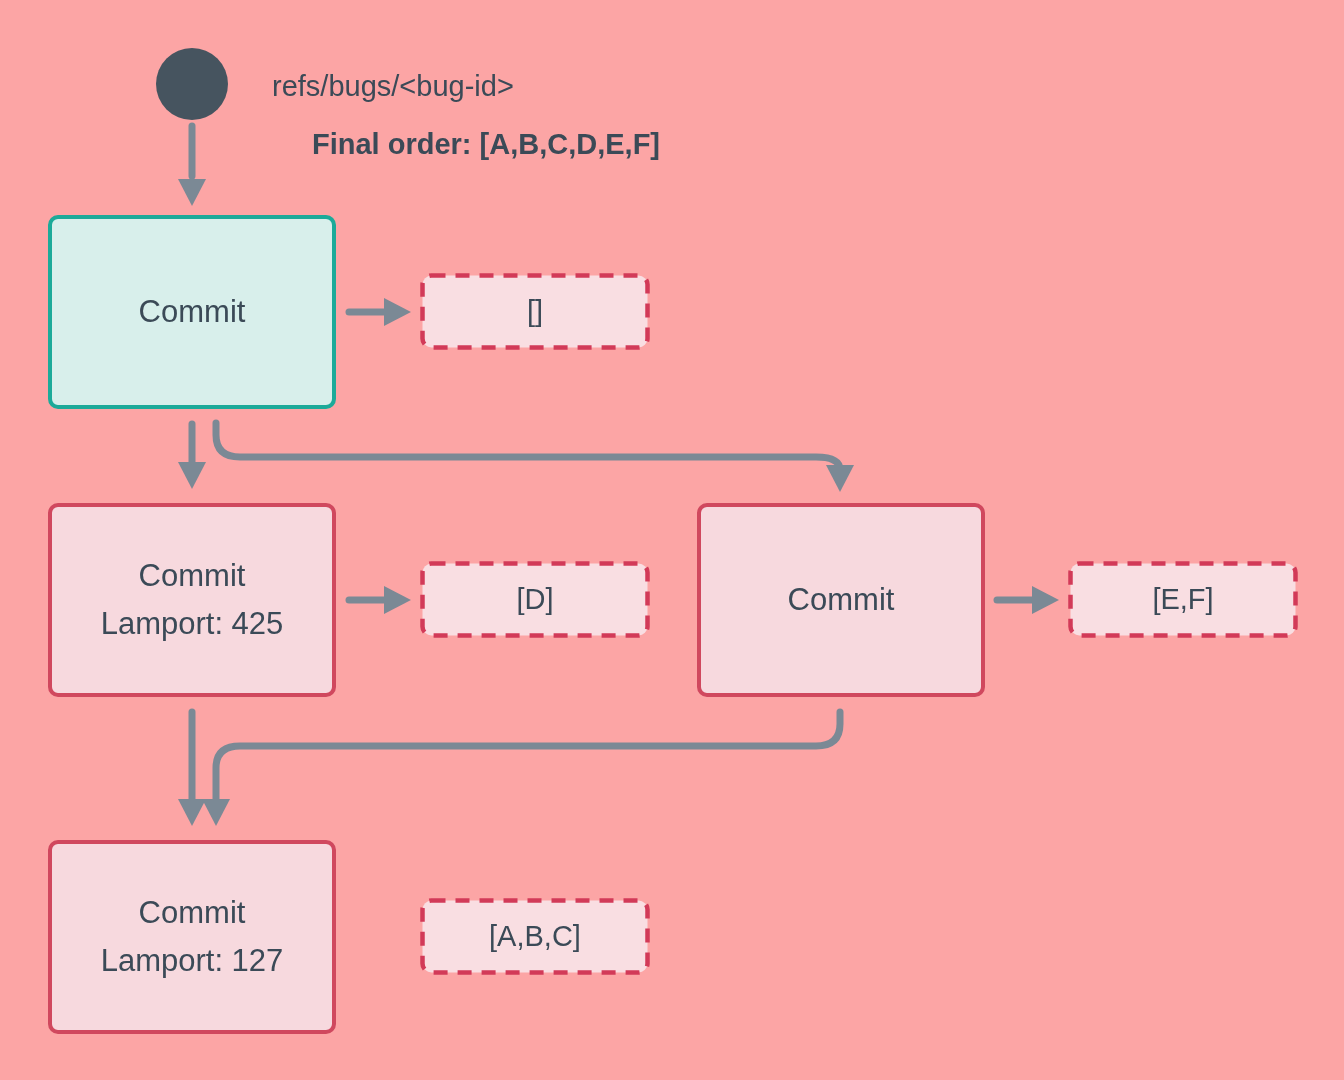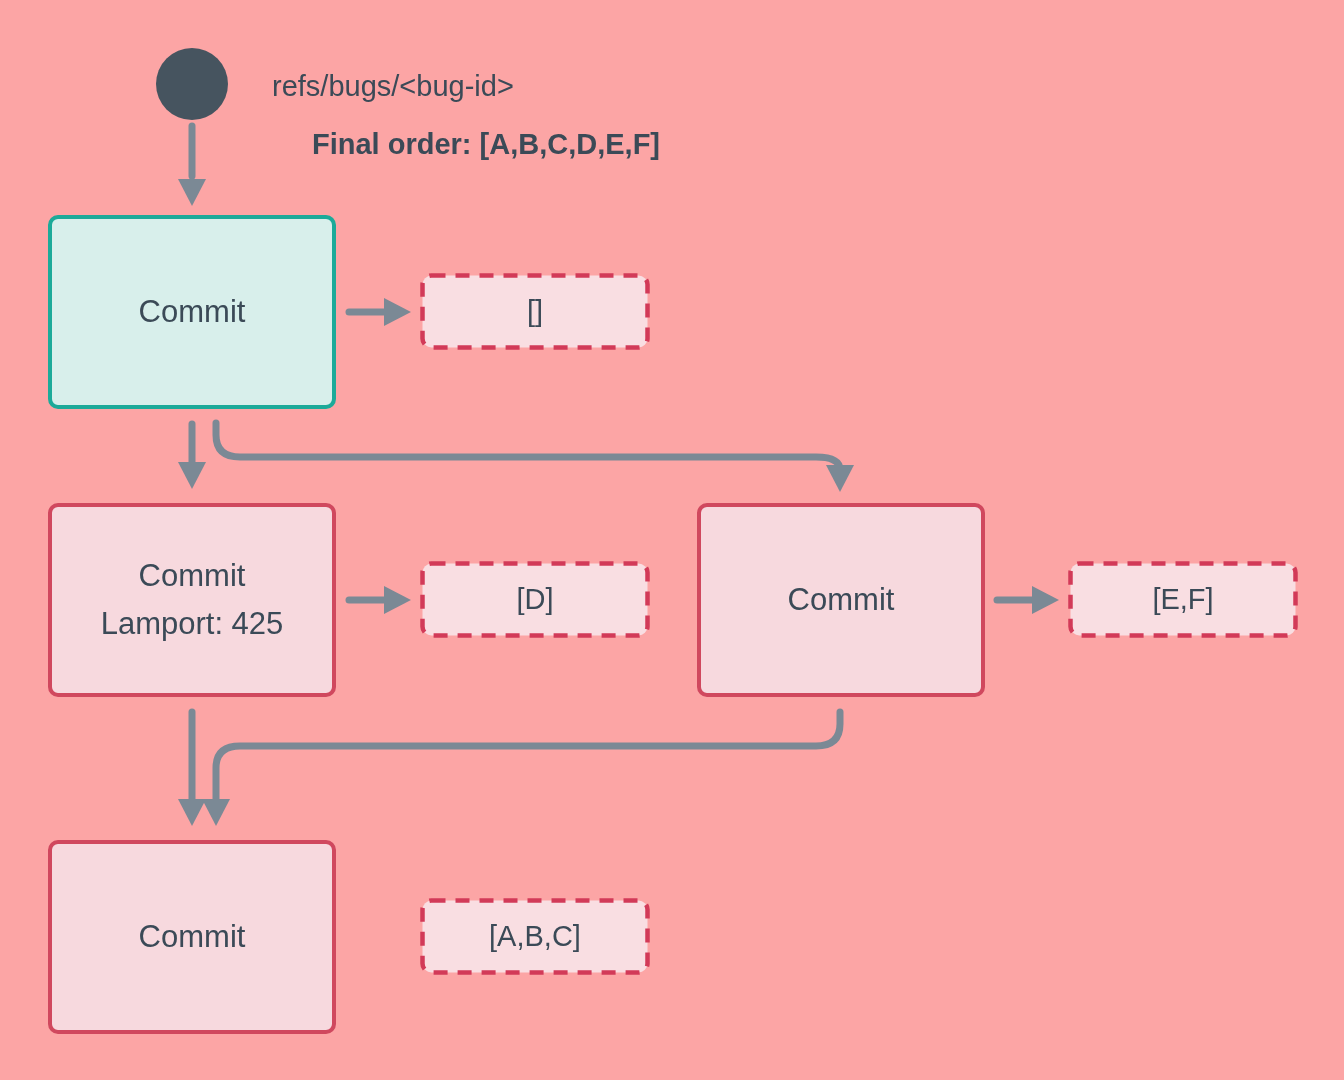--- a/index.html
+++ b/index.html
@@ -149,6 +149,7 @@
 
   <div class="commit pink commit-merge">
     <div>Commit</div>
+    <div>Lamport: 127</div>
   </div>
 
   <div class="ops-box ops-root">

